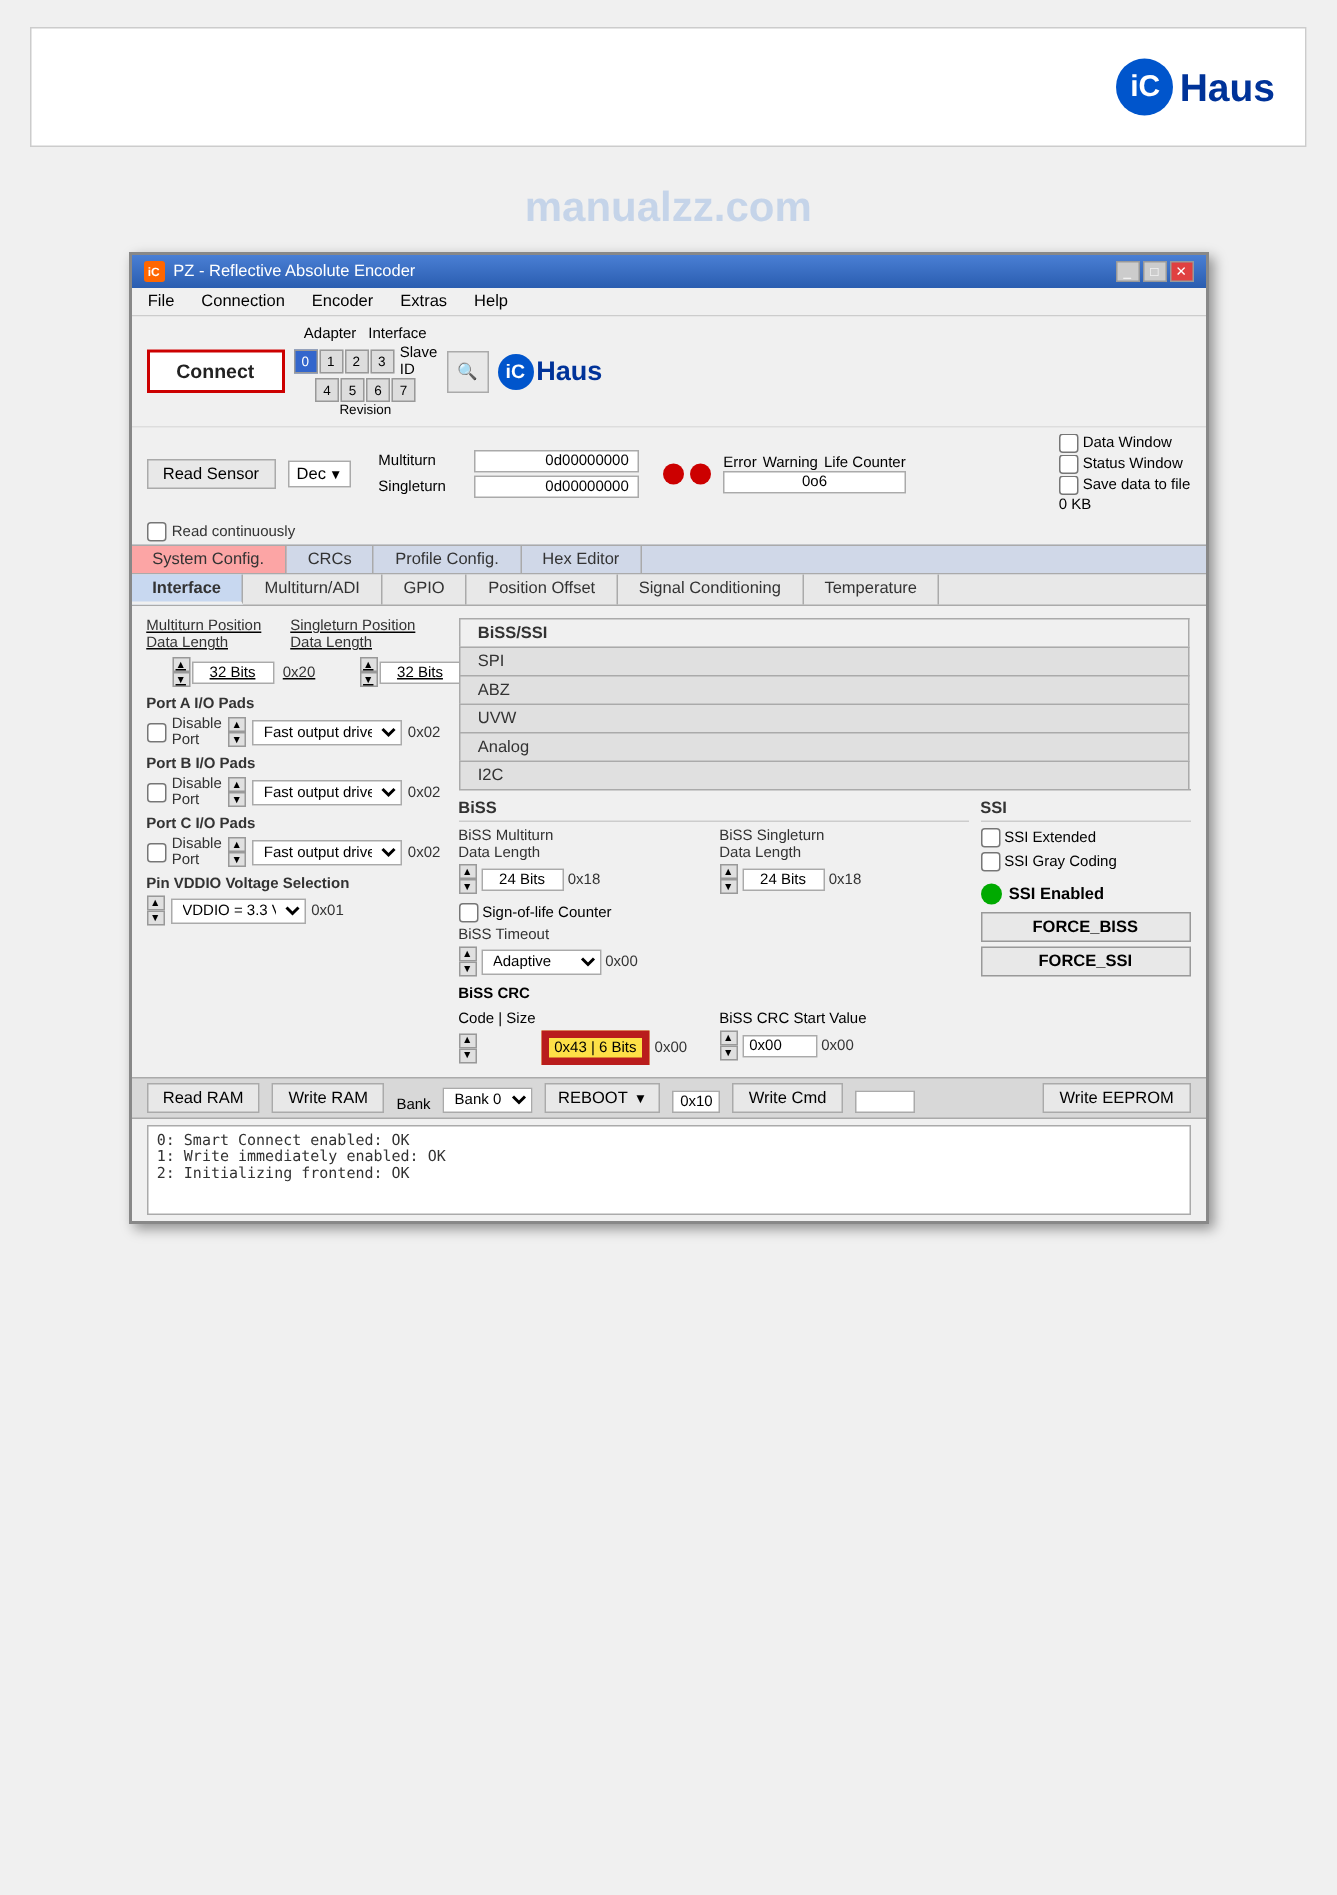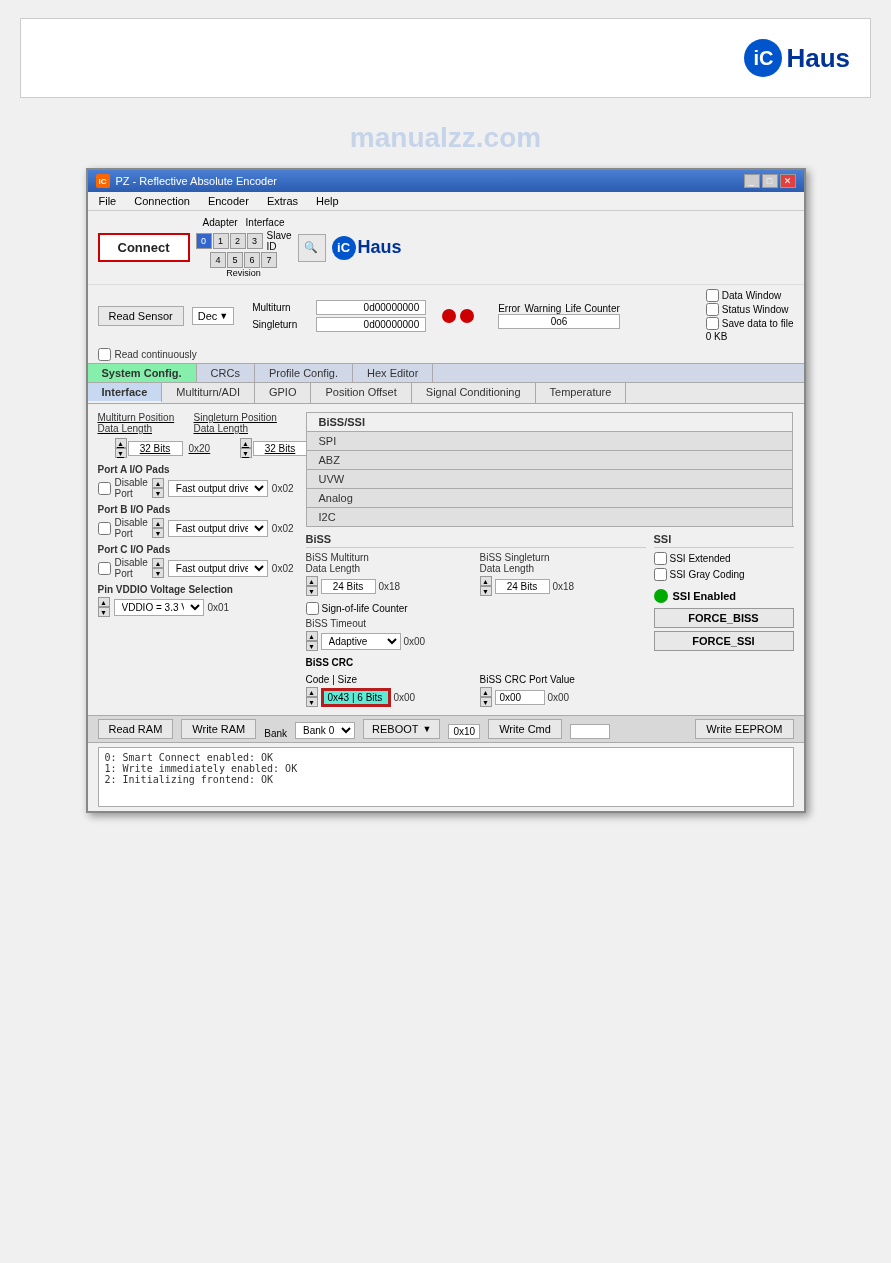--- a/index.html
+++ b/index.html
@@ -529,7 +529,7 @@
         <div class="dot dot-red"></div>
         <div class="dot dot-red"></div>
       </div>
-      <div style="display:flex; flex-direction:column; font-size:10px; margin-left:16px;">
+      <div style="display:flex; flex-direction:column; font-size:10px; margin-left:0;">
         <div style="display:flex; gap:4px;">
           <span>Error</span>
           <span>Warning</span>

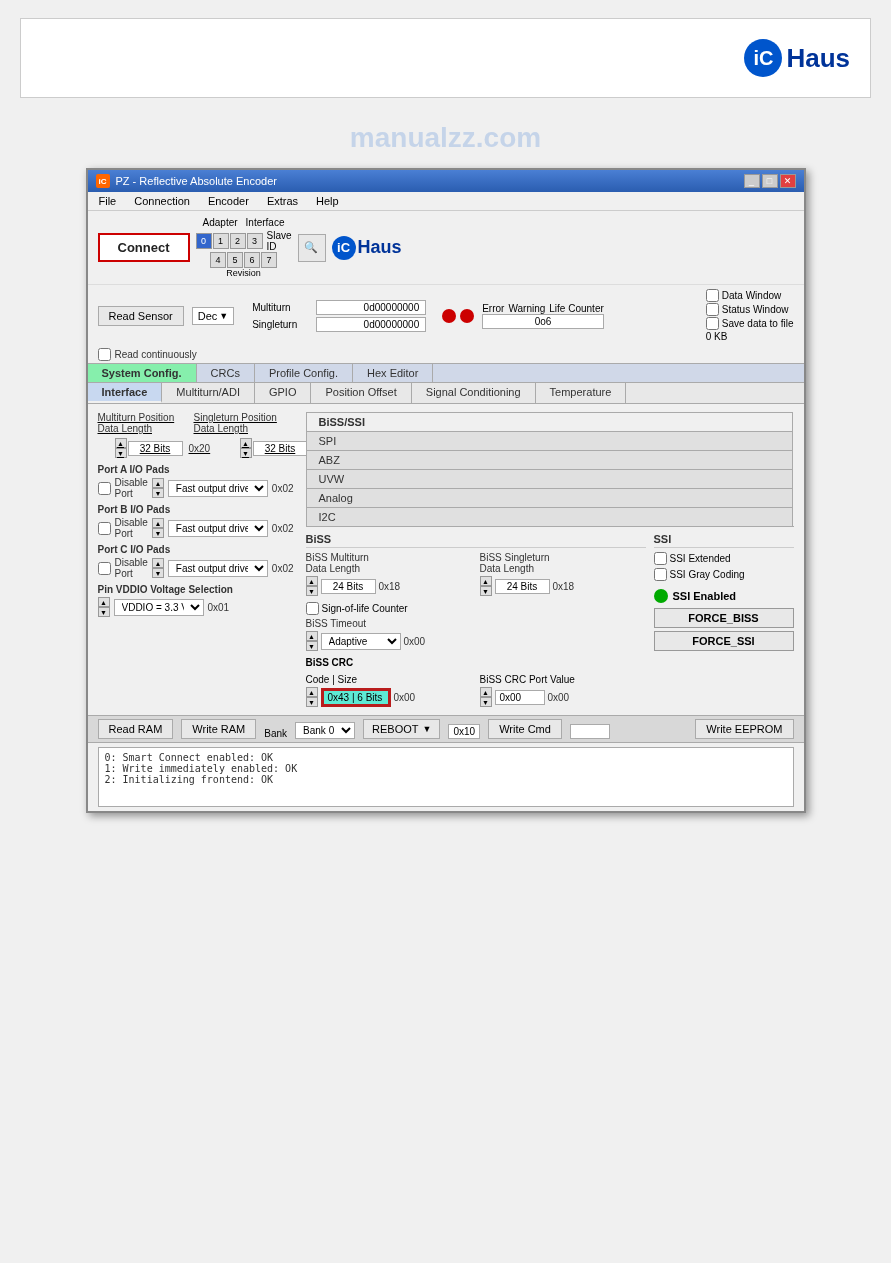--- a/index.html
+++ b/index.html
@@ -196,7 +196,7 @@
       border-right: 1px solid #aaa;
       color: #333;
     }
-    .sys-tab.active { background: #86efac; font-weight: bold; }
+    .sys-tab.active { background: #fca5a5; font-weight: normal; }
 
     
     .main-tabs {

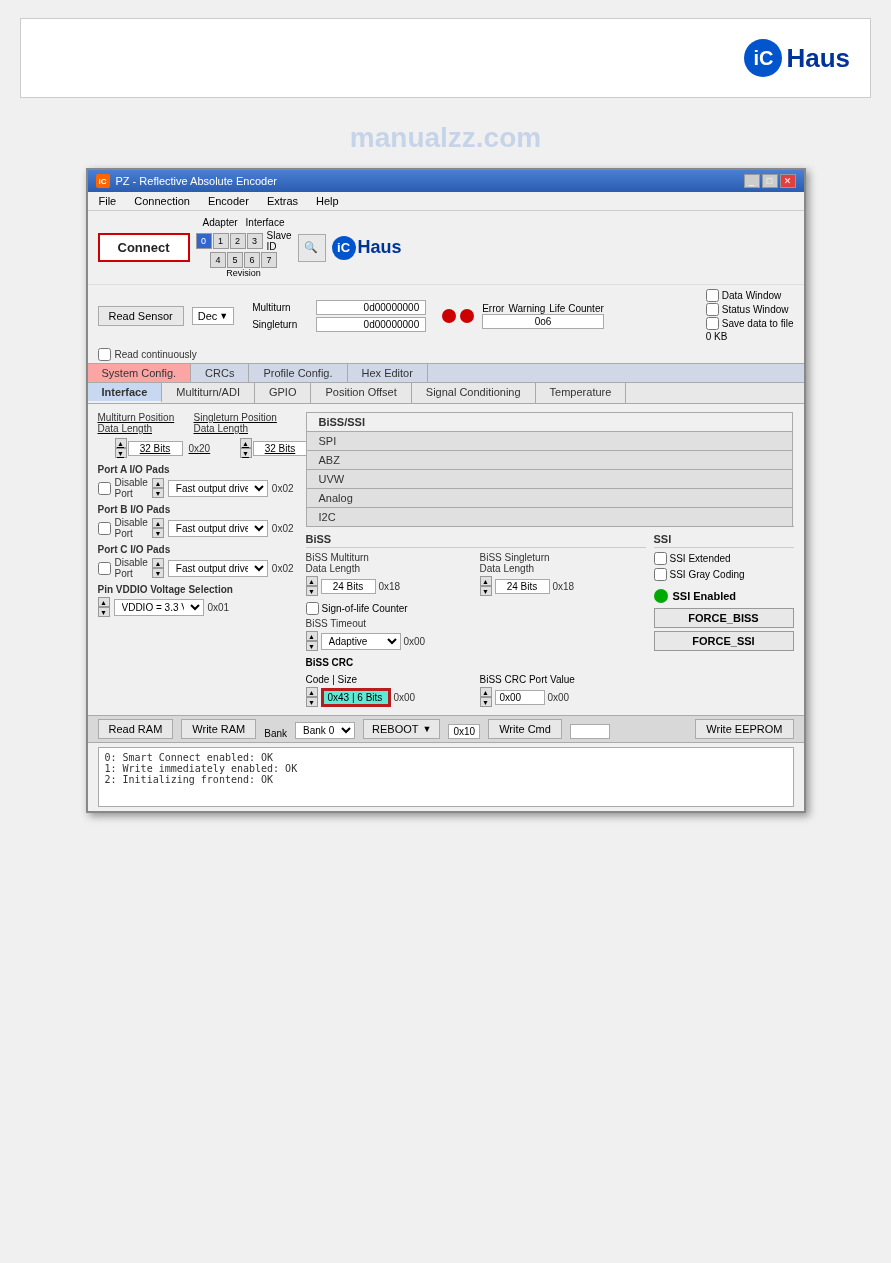--- a/index.html
+++ b/index.html
@@ -757,7 +757,7 @@
                 </div>
               </div>
               <div class="crc-sub">
-                <div style="font-size:10px; margin-bottom:2px;">BiSS CRC Port Value</div>
+                <div style="font-size:10px; margin-bottom:2px;">BiSS CRC Start Value</div>
                 <div class="crc-row">
                   <div class="spinner-up-down">
                     <div class="spinner-arrow">▲</div>

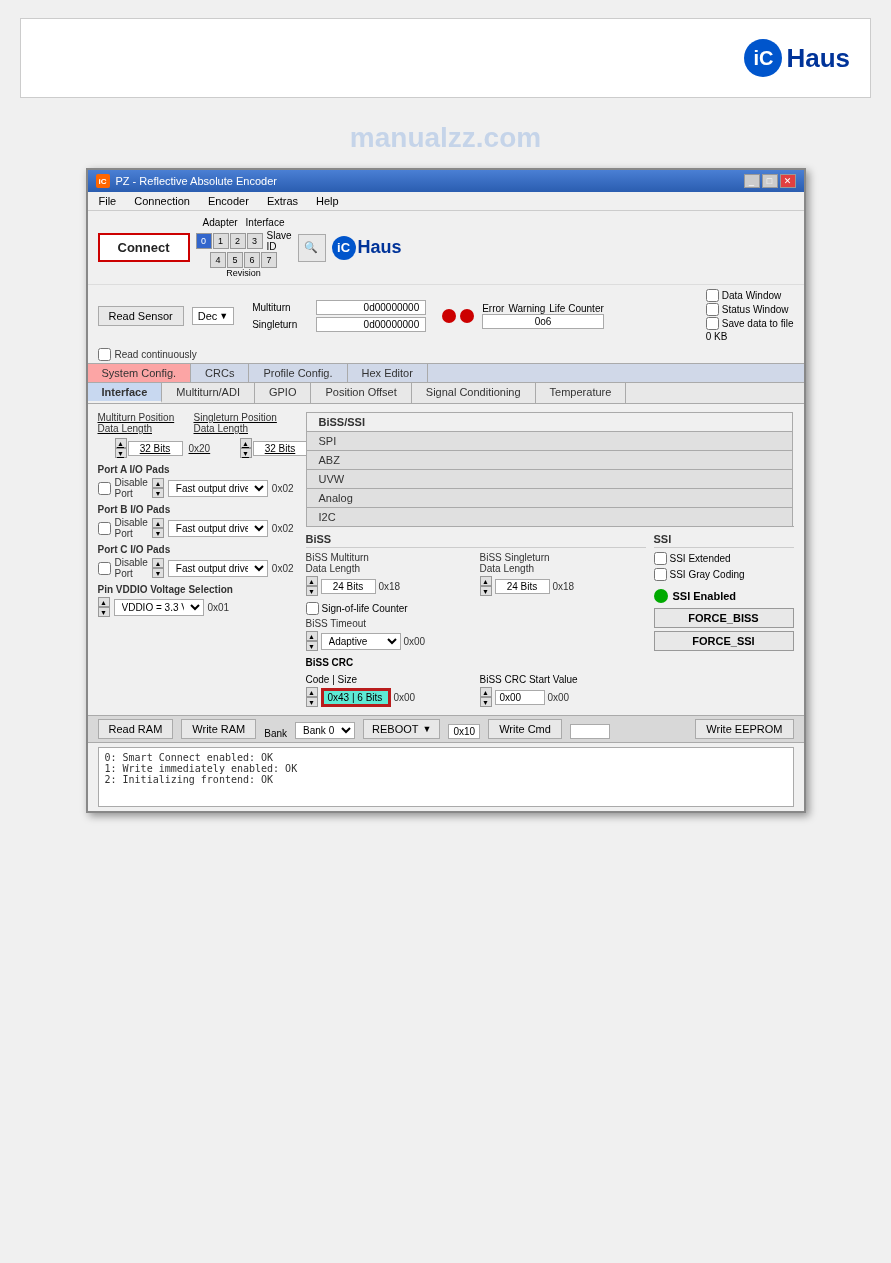--- a/index.html
+++ b/index.html
@@ -326,11 +326,12 @@
     .crc-title { font-size: 10px; font-weight: bold; margin-bottom: 2px; }
     .crc-row { display: flex; align-items: center; gap: 3px; }
     .crc-value {
-      background: #5eead4;
-      border: 3px solid #b91c1c;
+      background: #fde047;
+      border: 5px solid #b91c1c;
       padding: 1px 4px;
       font-size: 10px;
       min-width: 70px;
+      margin-left: 40px;
     }
     .crc-start-value {
       background: white;

